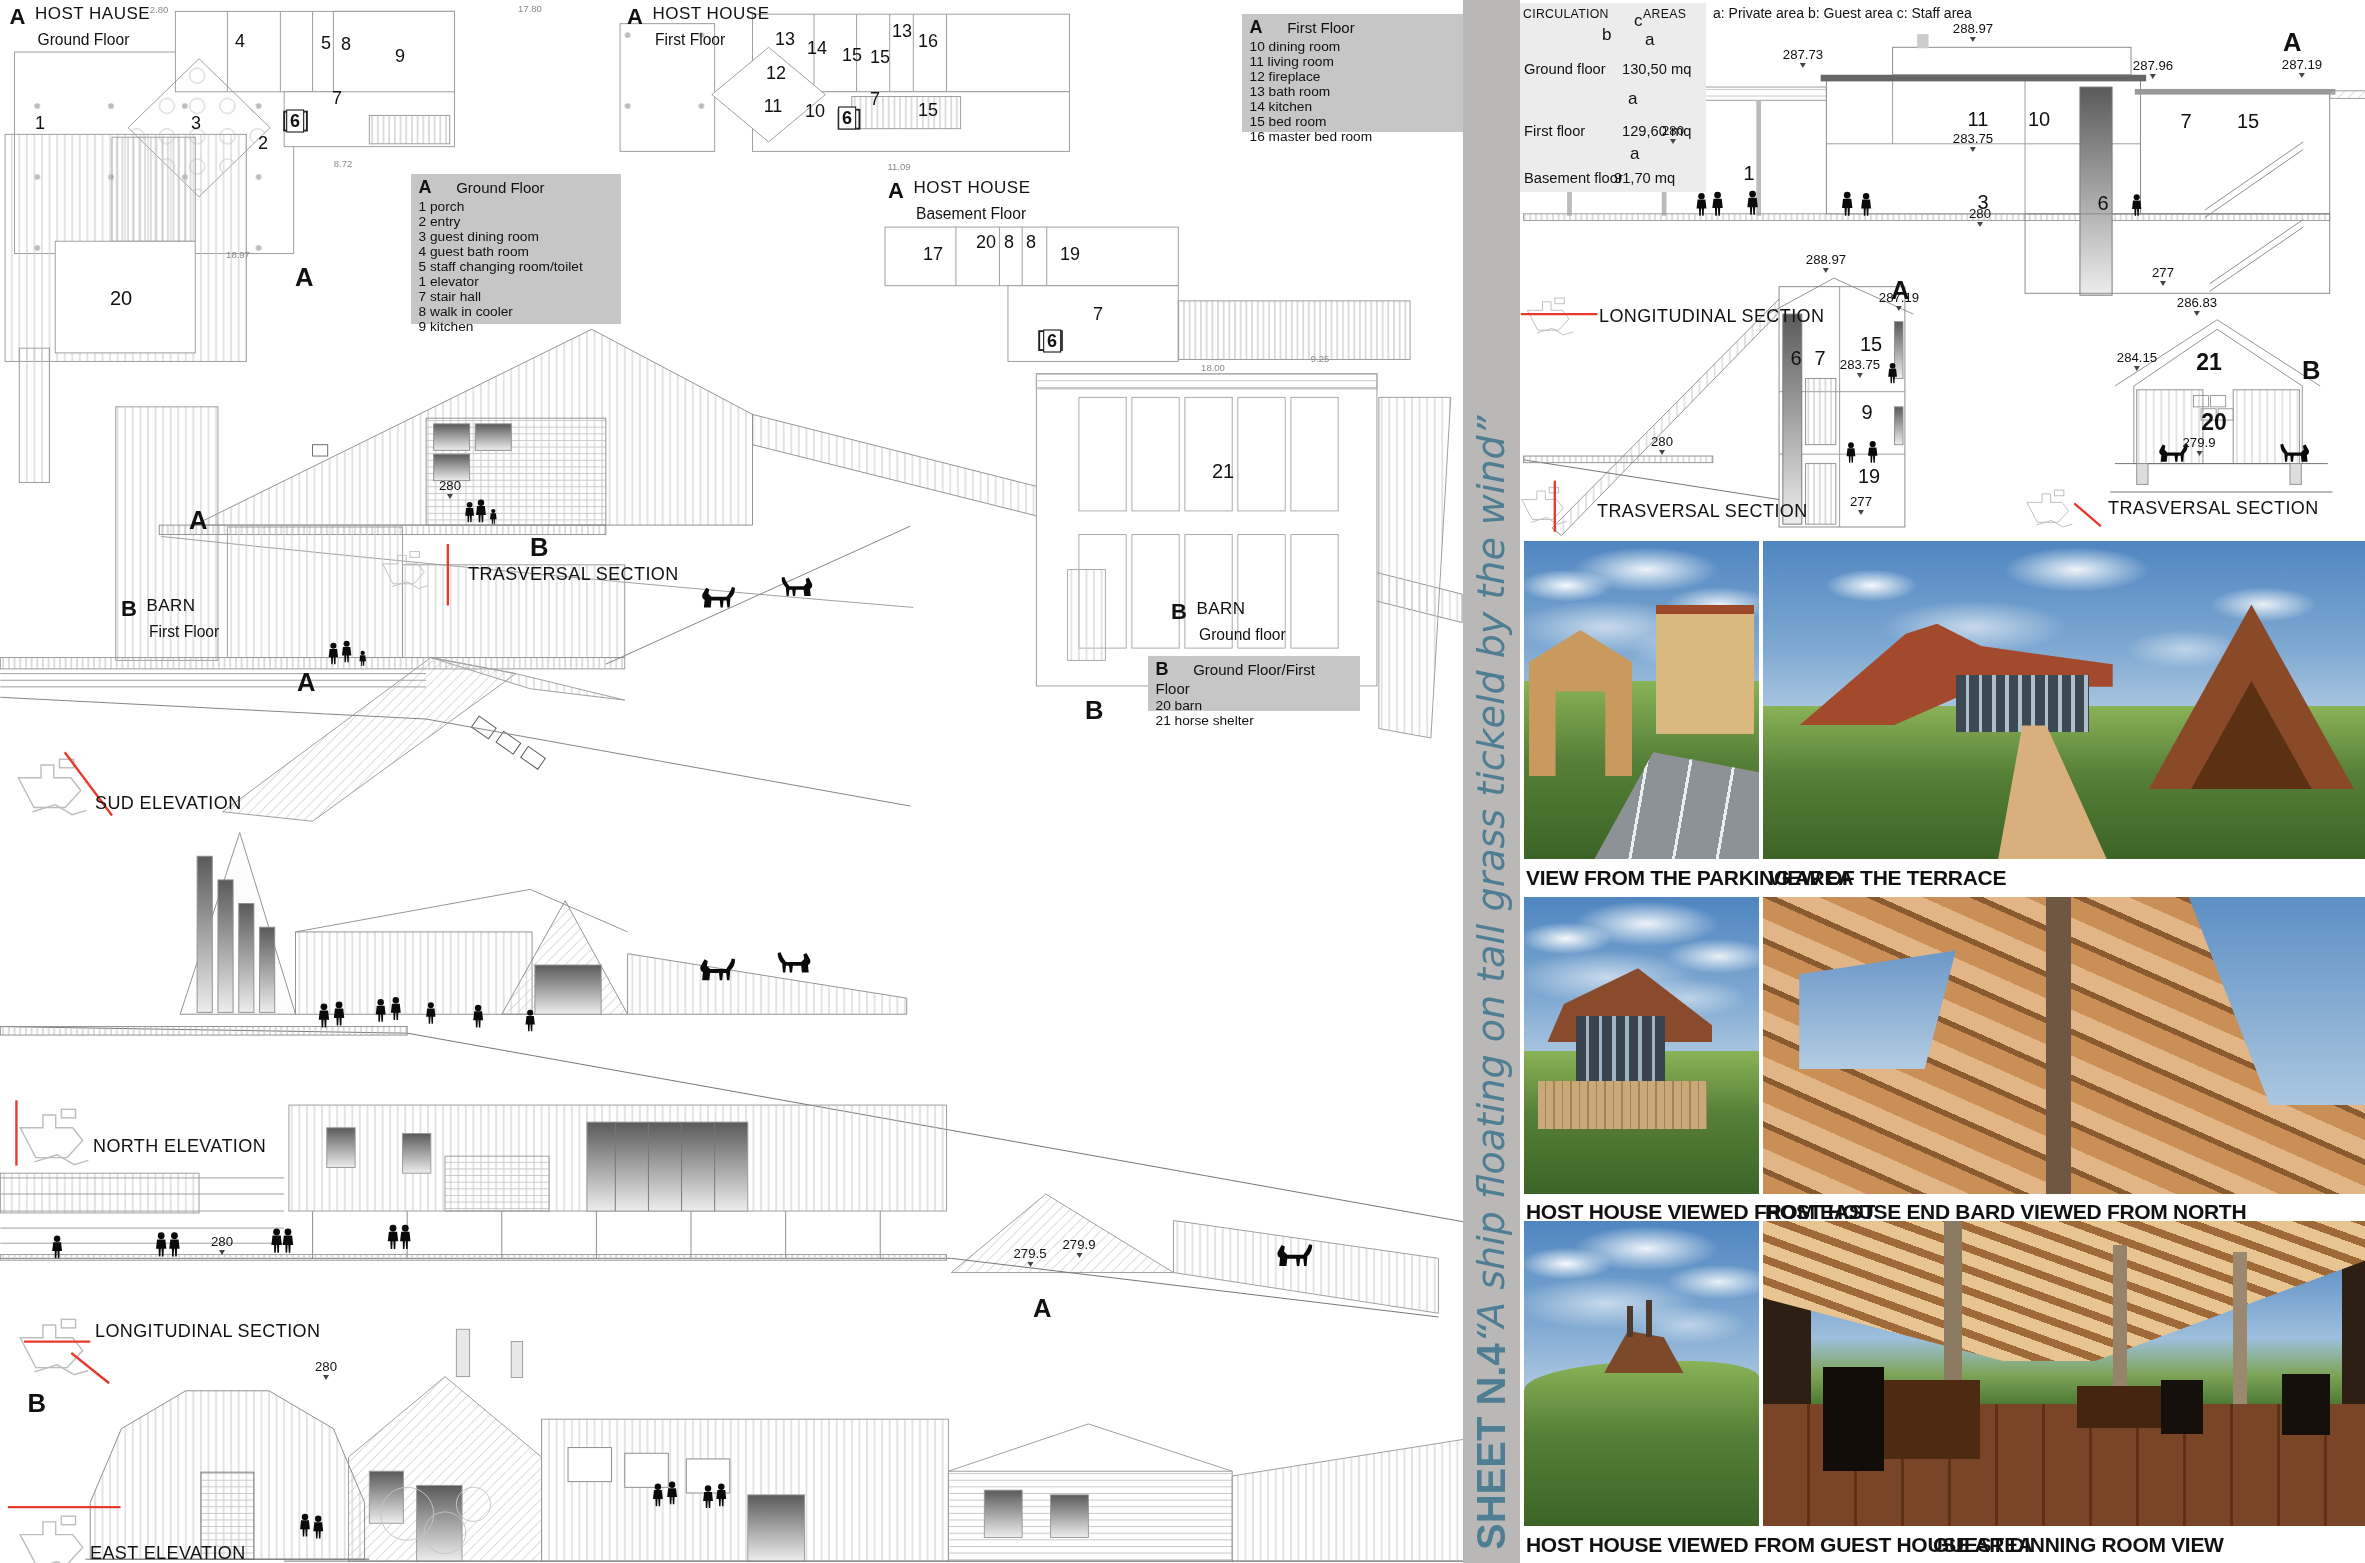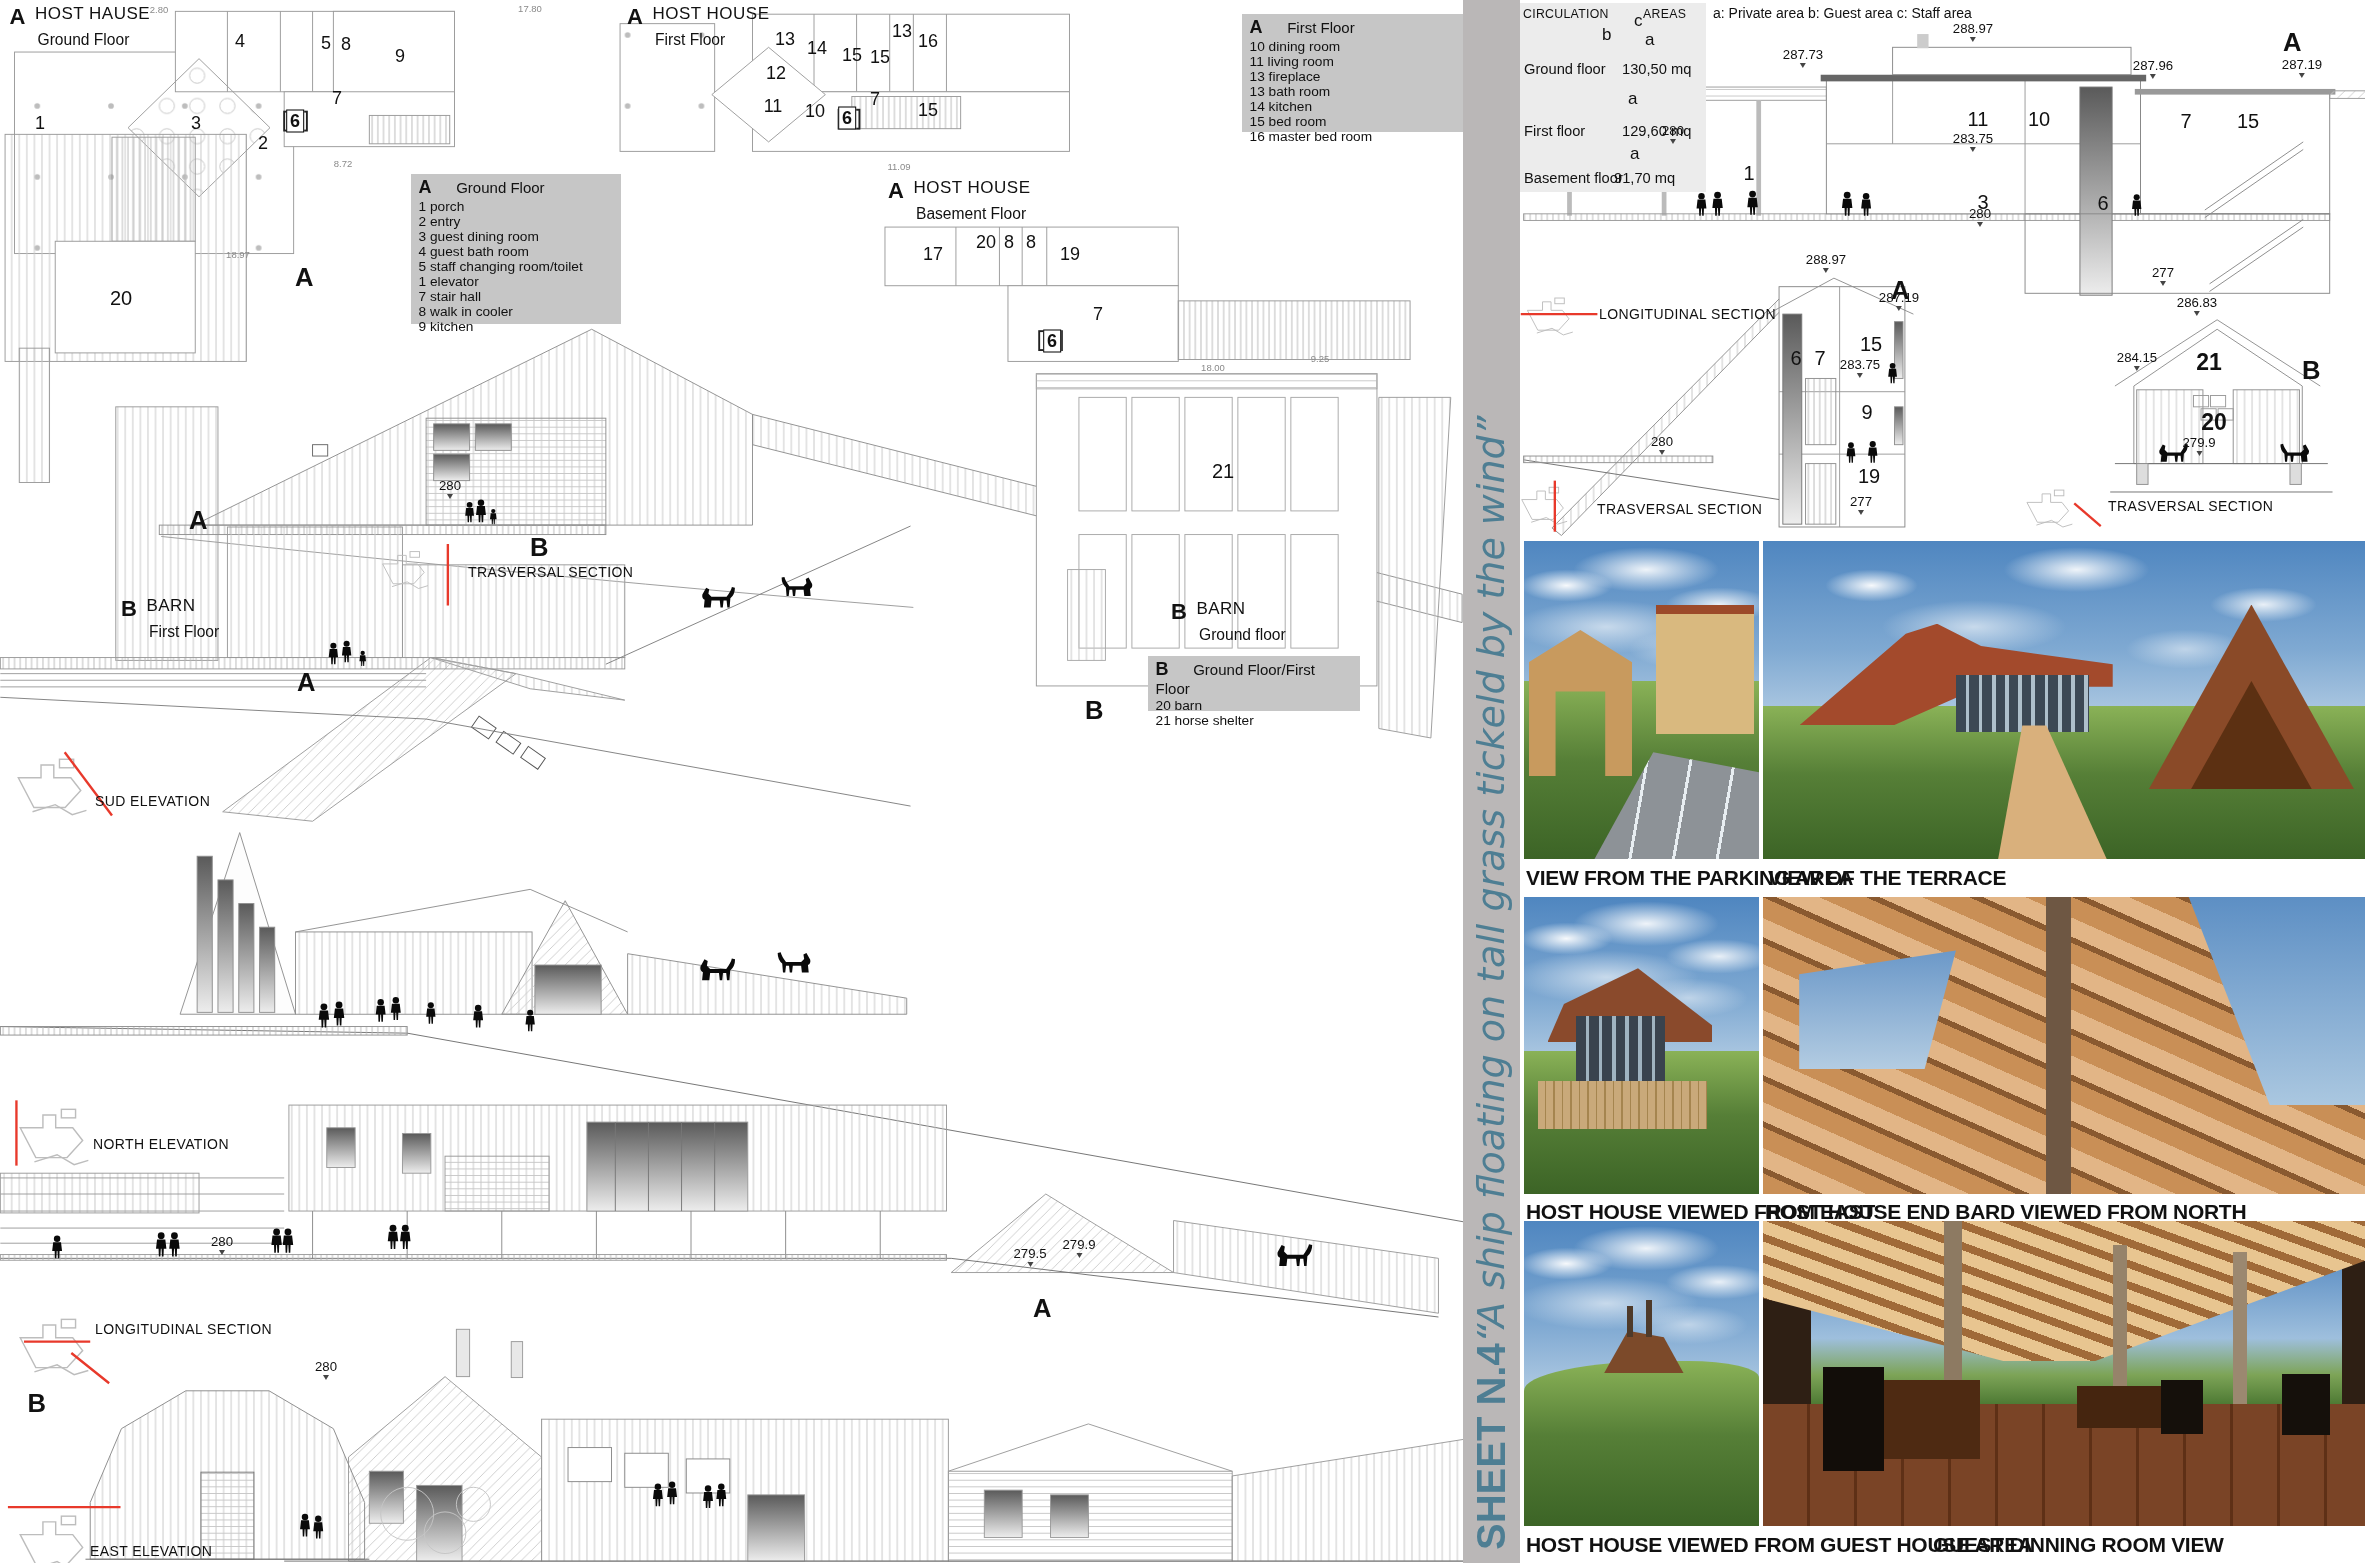--- a/index.html
+++ b/index.html
@@ -401,7 +401,7 @@
     <div class="hd"><b>A</b><span>First Floor</span></div>
     <div class="it">10 dining room</div>
       <div class="it">11 living room</div>
-    <div class="it">13 fireplace</div>
+    <div class="it">12 fireplace</div>
       <div class="it">13 bath room</div>
     <div class="it">14 kitchen</div>
       <div class="it">15 bed room</div>

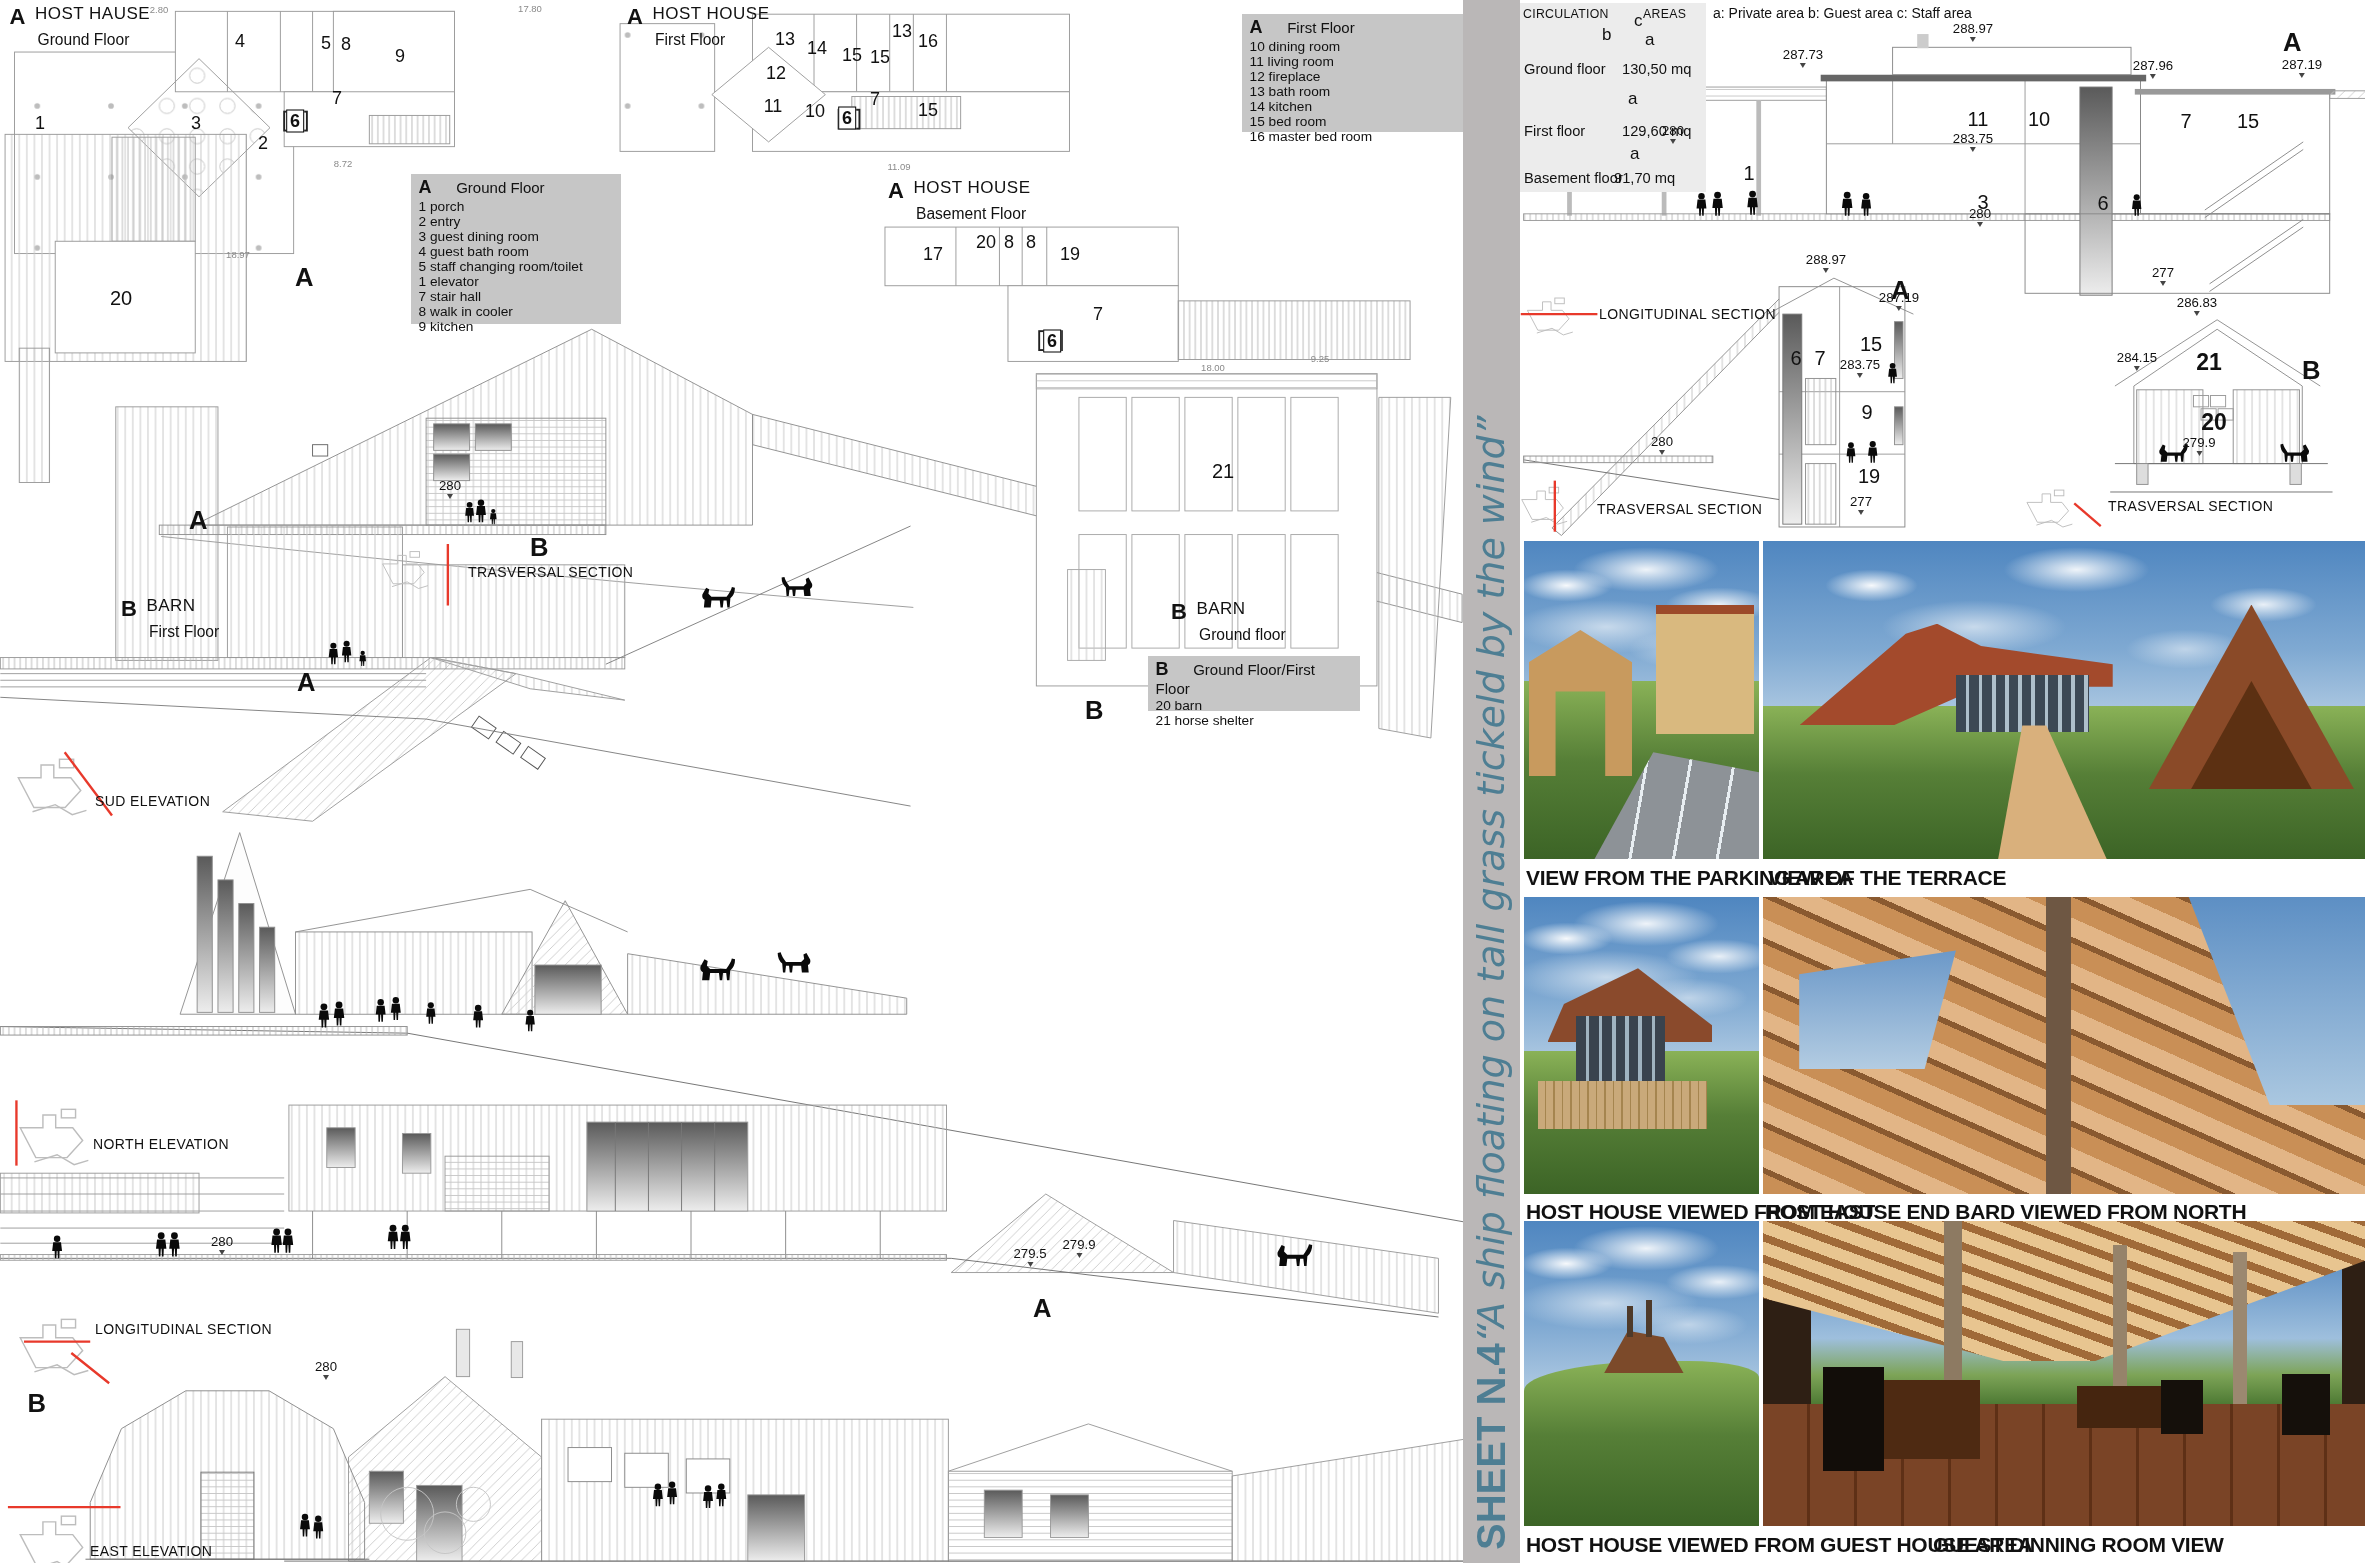--- a/index.html
+++ b/index.html
@@ -18,7 +18,7 @@
   .leg .hd span{font-size:15px;}
   .leg .it{font-size:13.7px;line-height:15px;}
   
-  .slab{position:absolute;font-size:14px;letter-spacing:0.4px;white-space:nowrap;text-align:right;}
+  .slab{position:absolute;font-size:18px;letter-spacing:0.4px;white-space:nowrap;text-align:right;}
   .bigM{position:absolute;font-size:25.6px;font-weight:bold;white-space:nowrap;}
   .rm{position:absolute;font-size:18px;transform:translate(-50%,-50%);white-space:nowrap;}
   .rms{position:absolute;font-size:20px;transform:translate(-50%,-50%);white-space:nowrap;}

